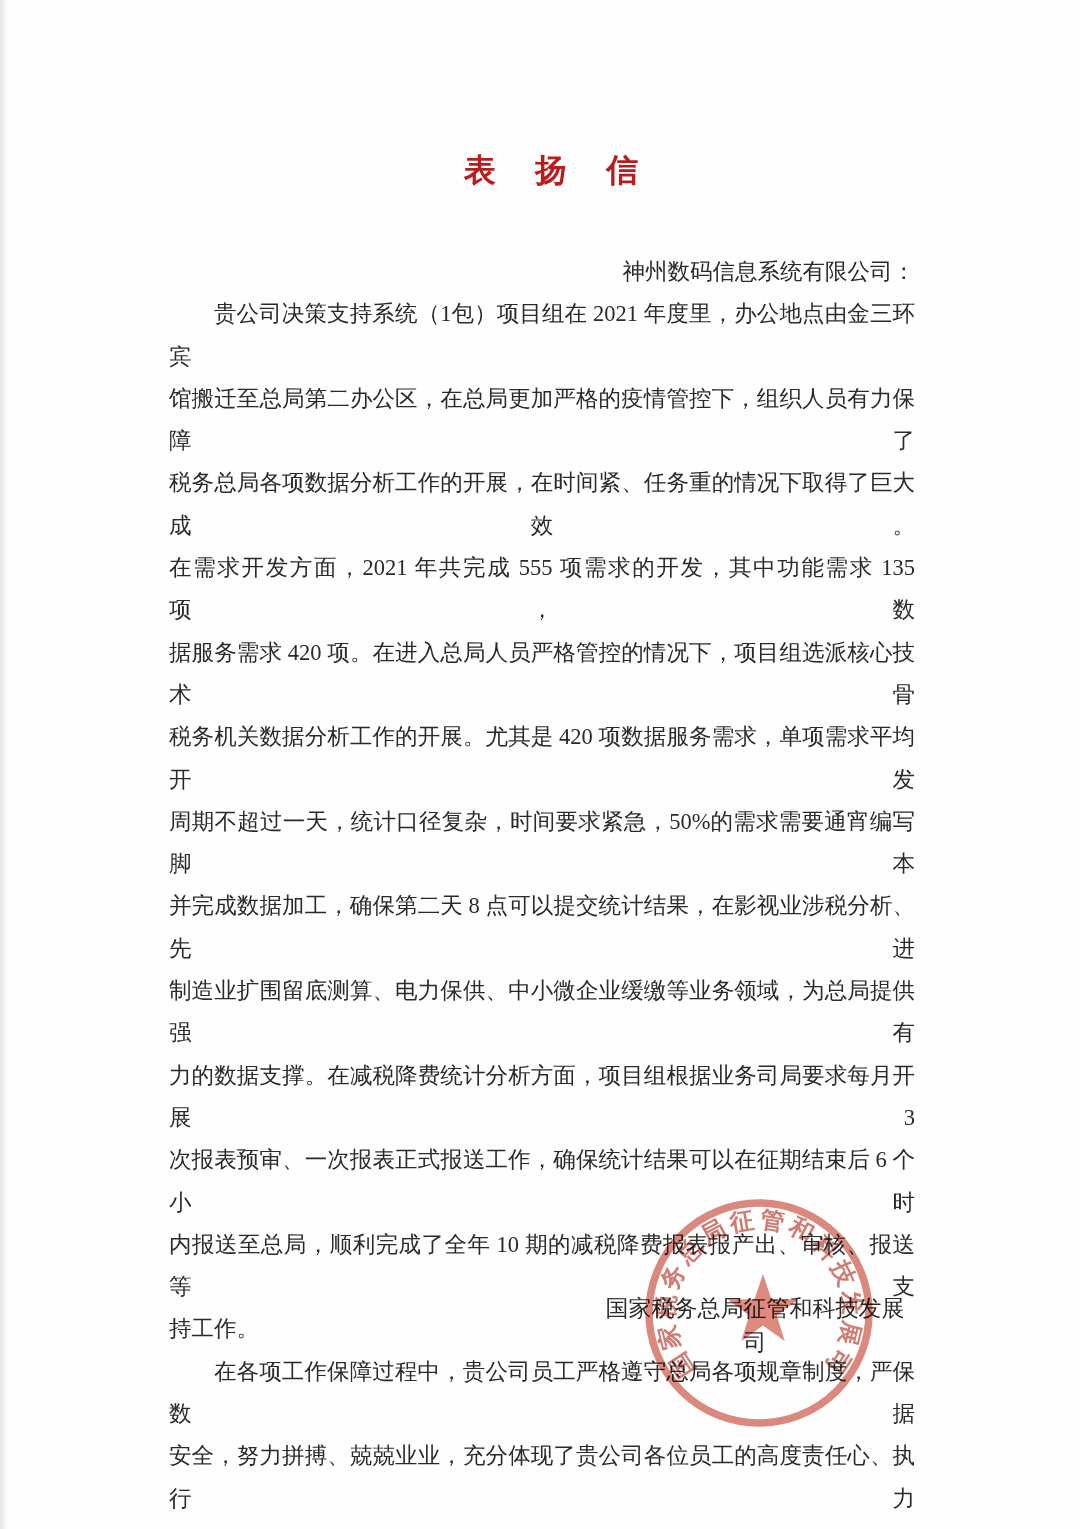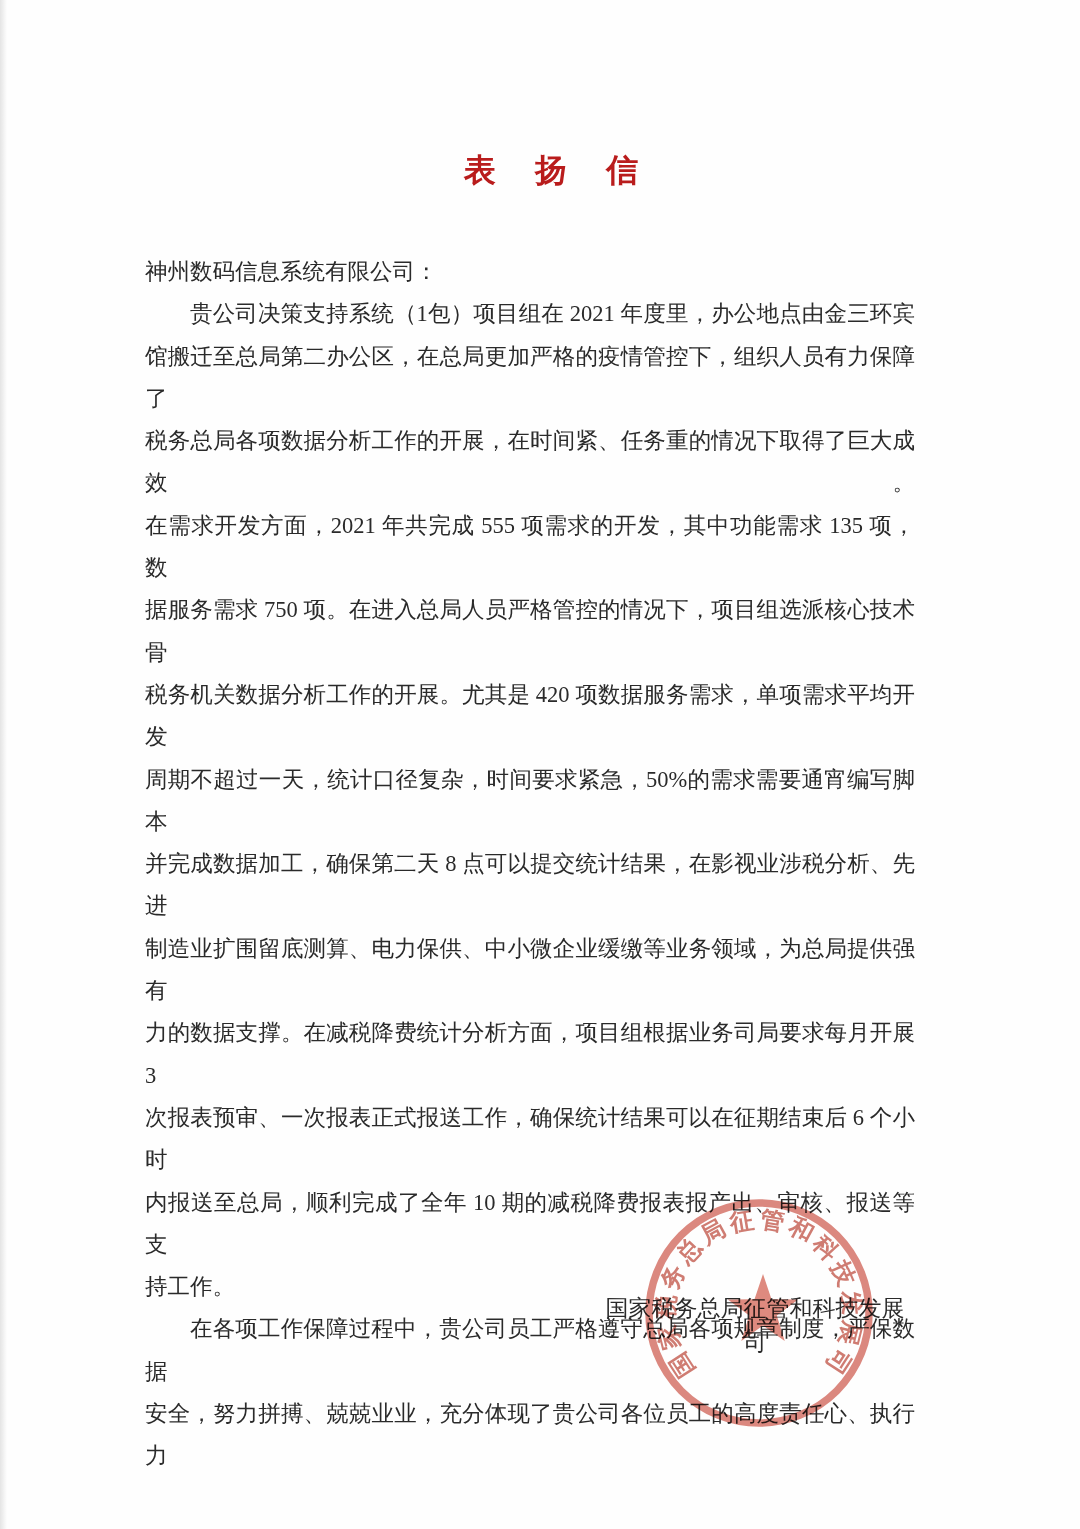--- a/index.html
+++ b/index.html
@@ -44,7 +44,8 @@
     color: #2a2a2a;
   }
   .salutation {
-    text-align: left;
+    text-align: right;
+    margin-left: 28px;
   }
   .line {
     text-align: justify;

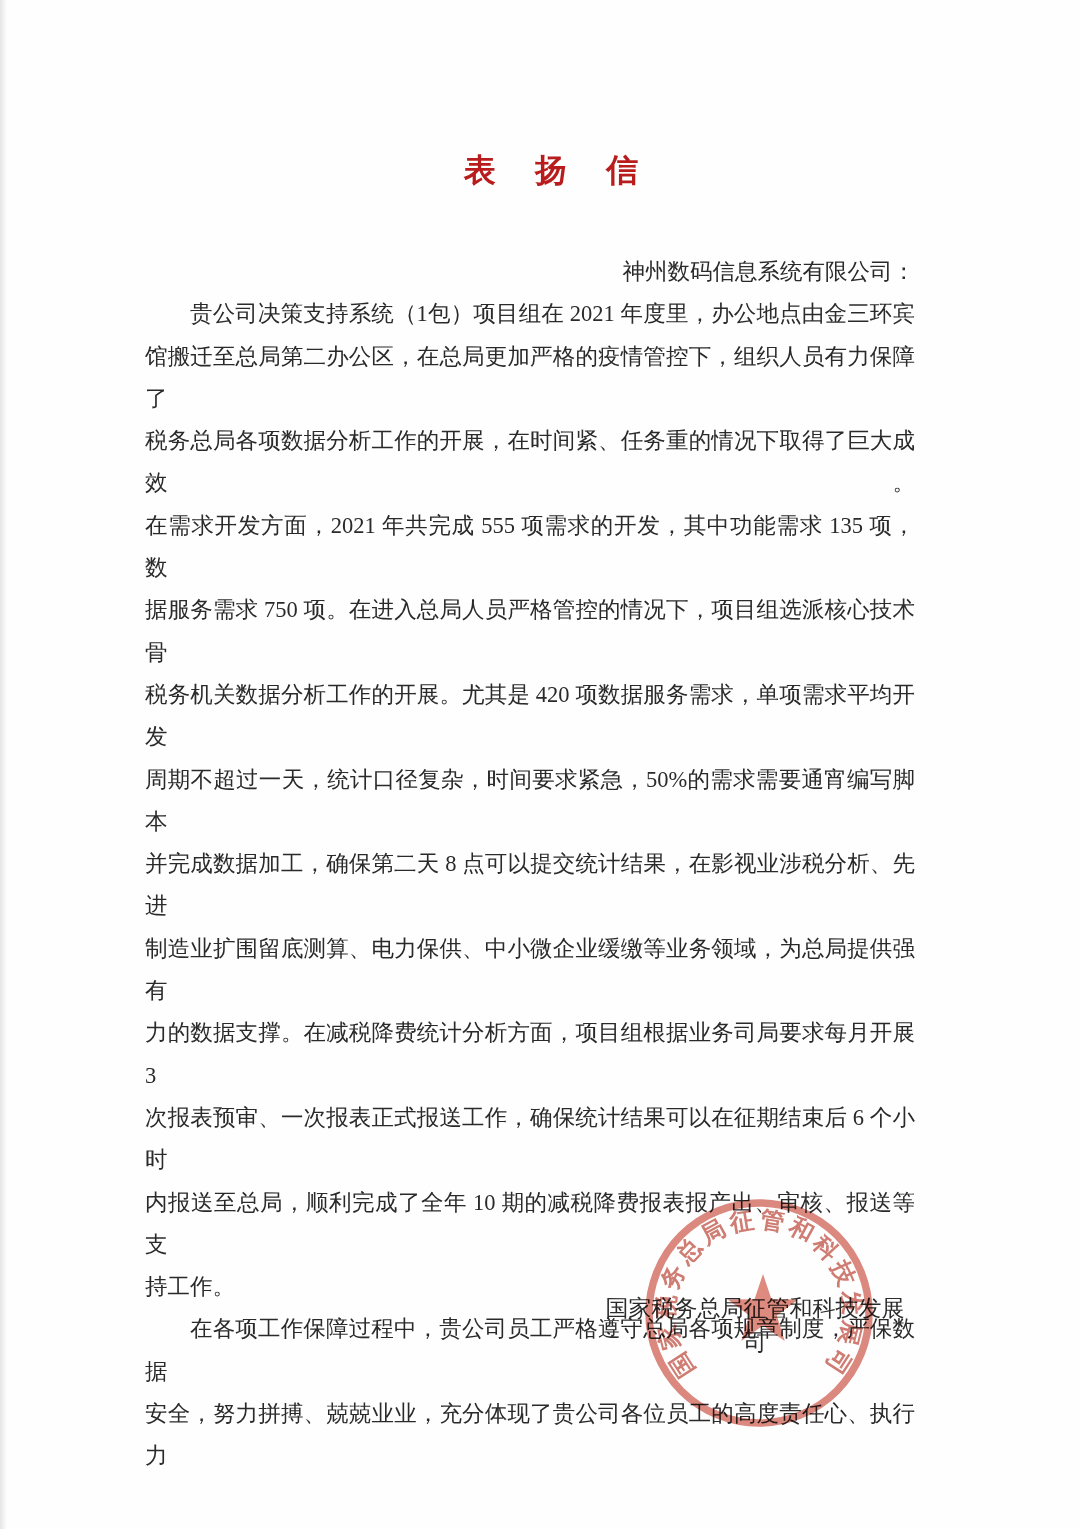--- a/index.html
+++ b/index.html
@@ -50,6 +50,7 @@
   .line {
     text-align: justify;
     text-align-last: justify;
+    margin-left: 24px;
   }
   .line.first {
     text-indent: 2em;

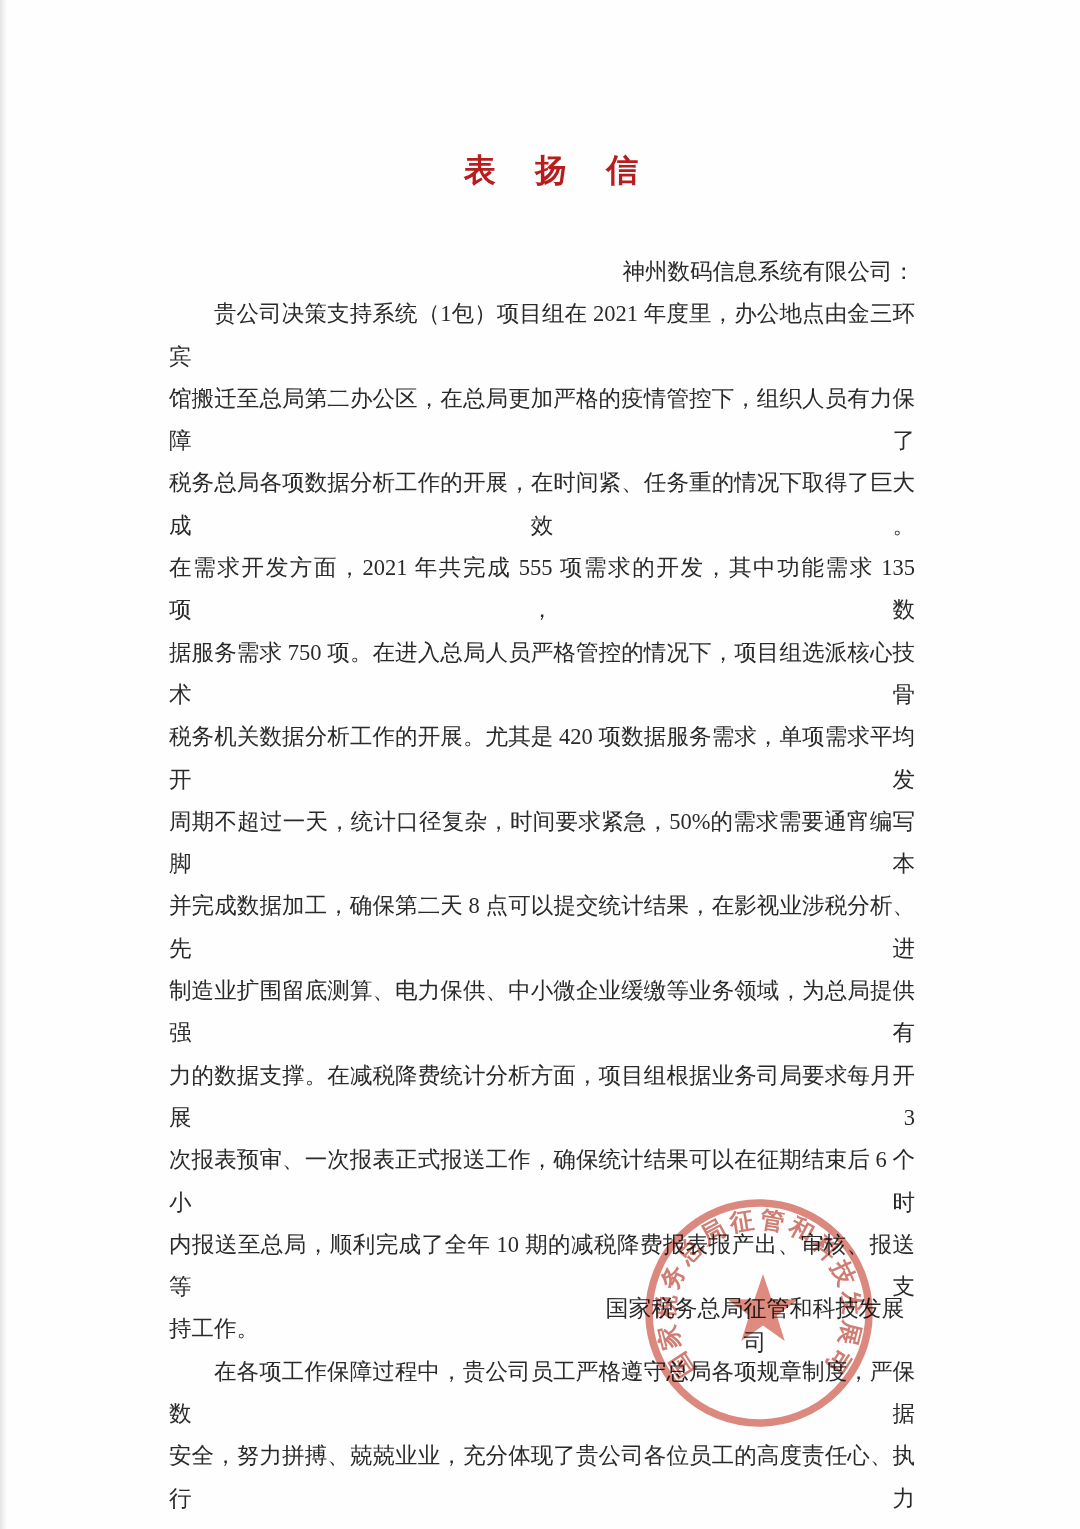--- a/index.html
+++ b/index.html
@@ -105,7 +105,7 @@
       <div class="line">馆搬迁至总局第二办公区，在总局更加严格的疫情管控下，组织人员有力保障了</div>
       <div class="line">税务总局各项数据分析工作的开展，在时间紧、任务重的情况下取得了巨大成效。</div>
       <div class="line">在需求开发方面，2021 年共完成 555 项需求的开发，其中功能需求 135 项，数</div>
-      <div class="line">据服务需求 750 项。在进入总局人员严格管控的情况下，项目组选派核心技术骨</div>
+      <div class="line">据服务需求 420 项。在进入总局人员严格管控的情况下，项目组选派核心技术骨</div>
       <div class="line">税务机关数据分析工作的开展。尤其是 420 项数据服务需求，单项需求平均开发</div>
       <div class="line">周期不超过一天，统计口径复杂，时间要求紧急，50%的需求需要通宵编写脚本</div>
       <div class="line">并完成数据加工，确保第二天 8 点可以提交统计结果，在影视业涉税分析、先进</div>

